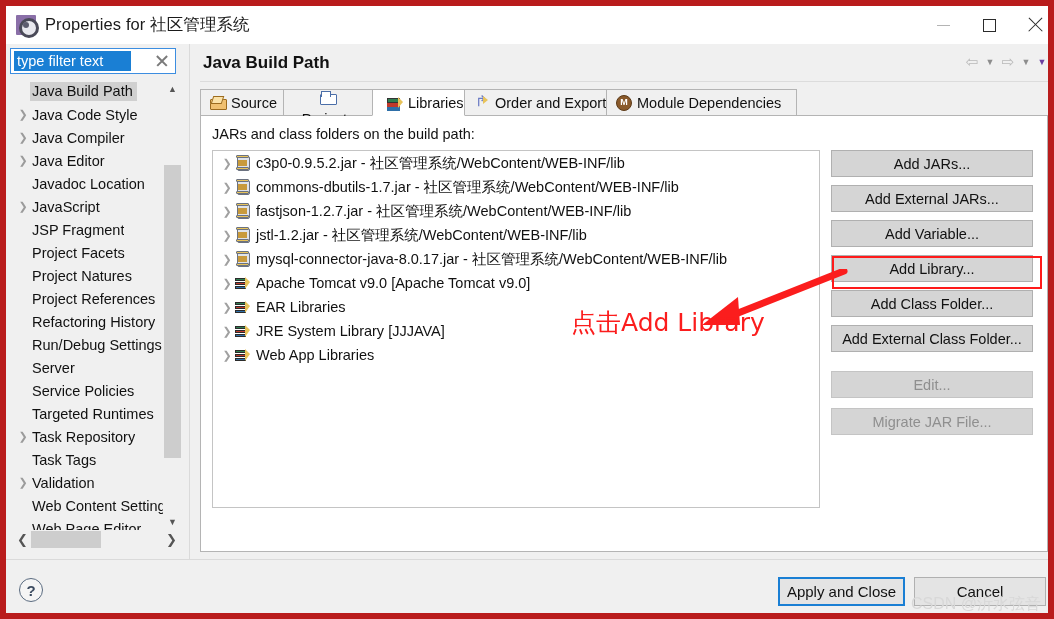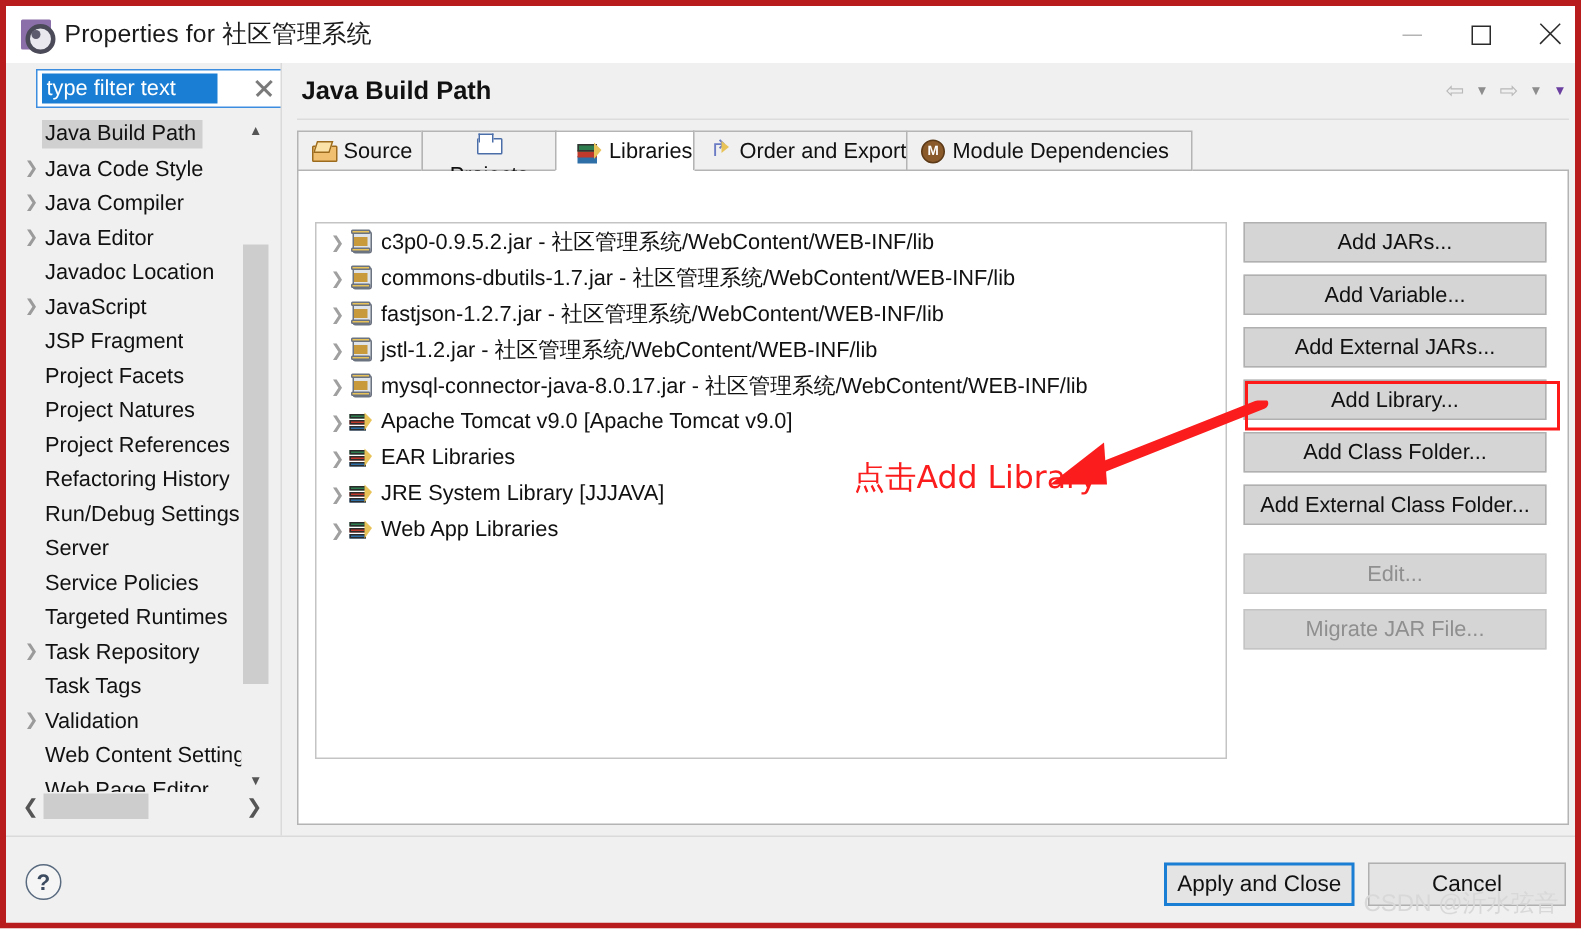--- a/index.html
+++ b/index.html
@@ -14,7 +14,7 @@
     position: relative;
     width: 1054px; height: 619px;
     background: #f0f0f0;
-    border: 4px solid #b91c1c;
+    border: 6px solid #b91c1c;
     overflow: hidden;
   }
 

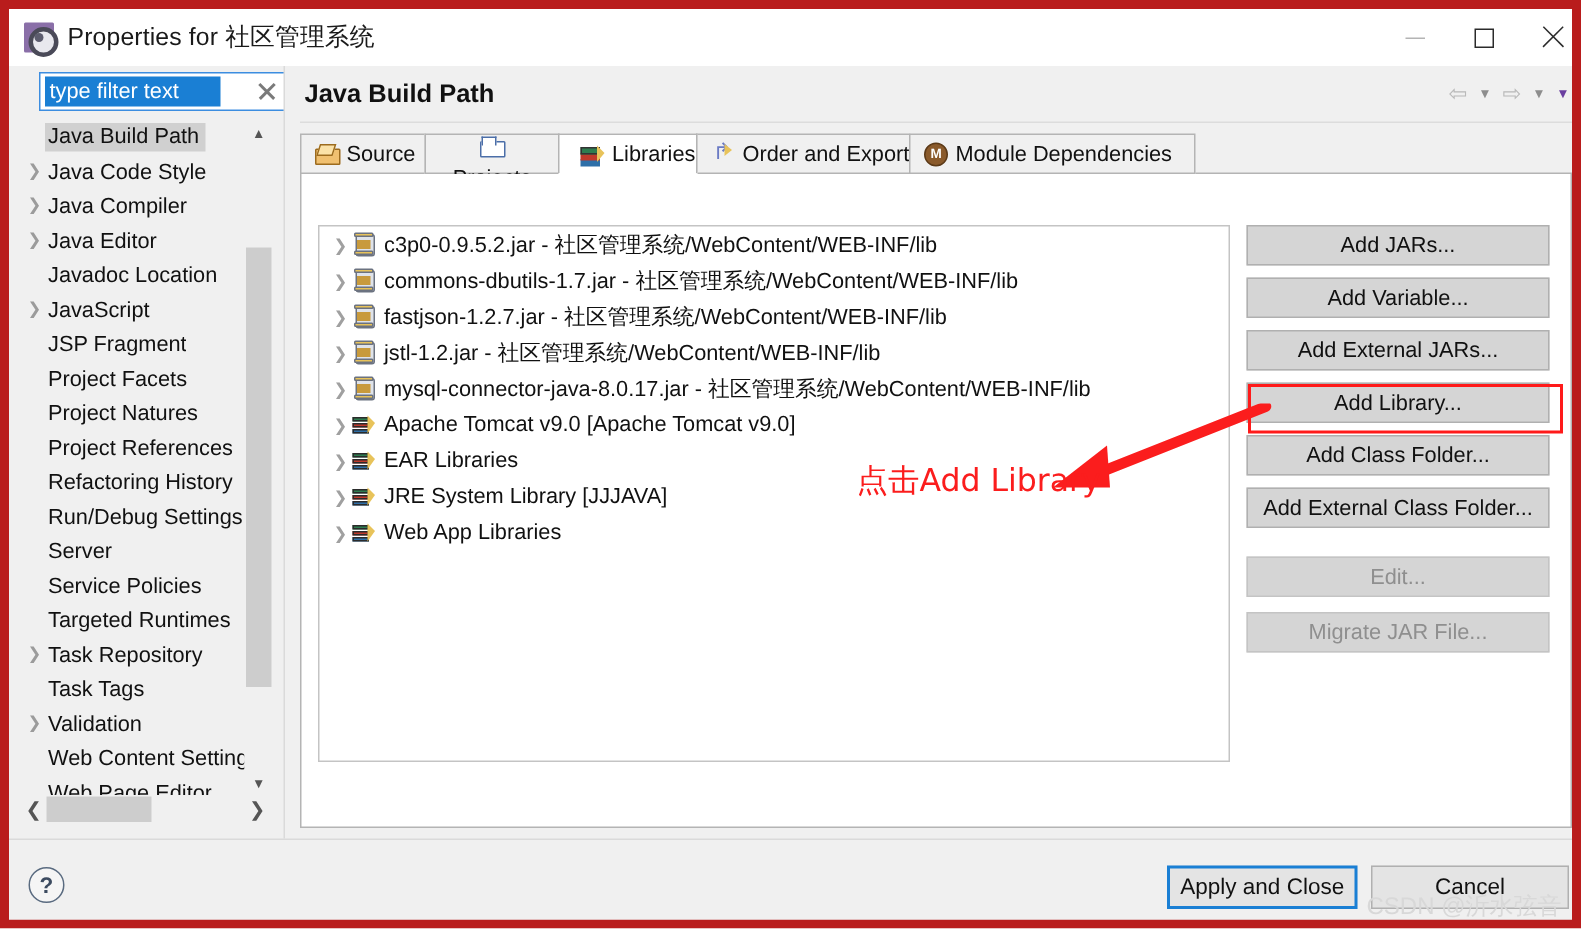--- a/index.html
+++ b/index.html
@@ -66,7 +66,7 @@
     background: #f0f0f0;
   }
   #filter-wrap {
-    position: absolute; left: 20px; top: 4px; width: 166px; height: 26px;
+    position: absolute; left: 4px; top: 4px; width: 166px; height: 26px;
     border: 1px solid #3c8de0; background: #ffffff;
     display: flex; align-items: center;
   }

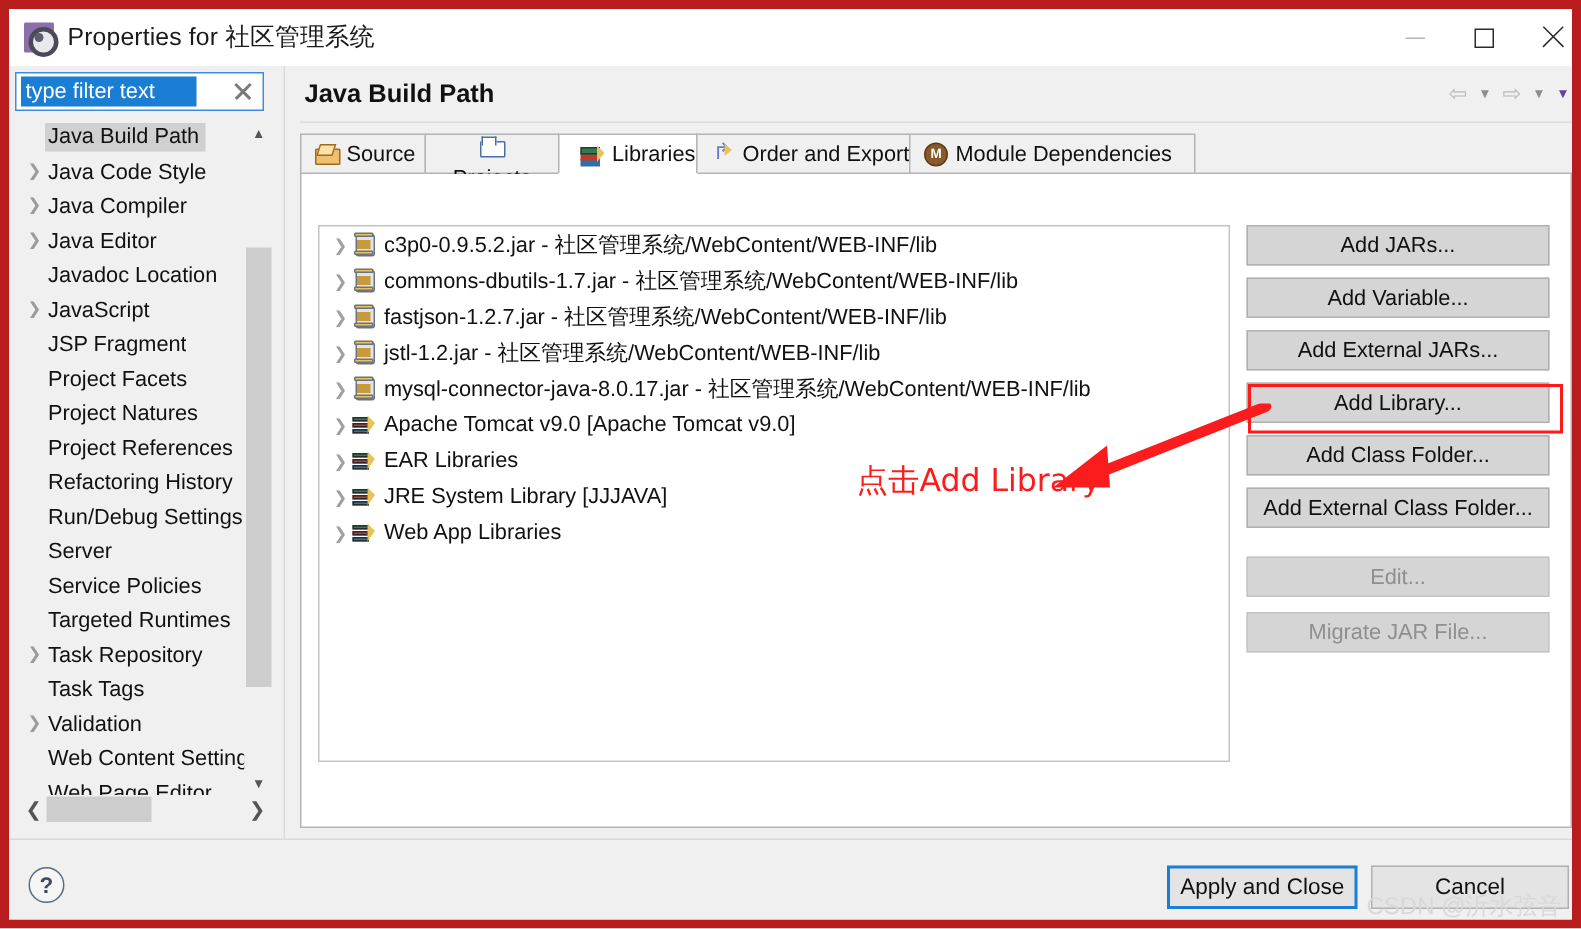--- a/index.html
+++ b/index.html
@@ -531,6 +531,7 @@
       </div>
 
     <div id="tab-body">
+      <div id="jars-label">JARs and class folders on the build path:</div>
       <div id="jar-tree">
           <div class="jar-row">
             <span class="twisty">❯</span>

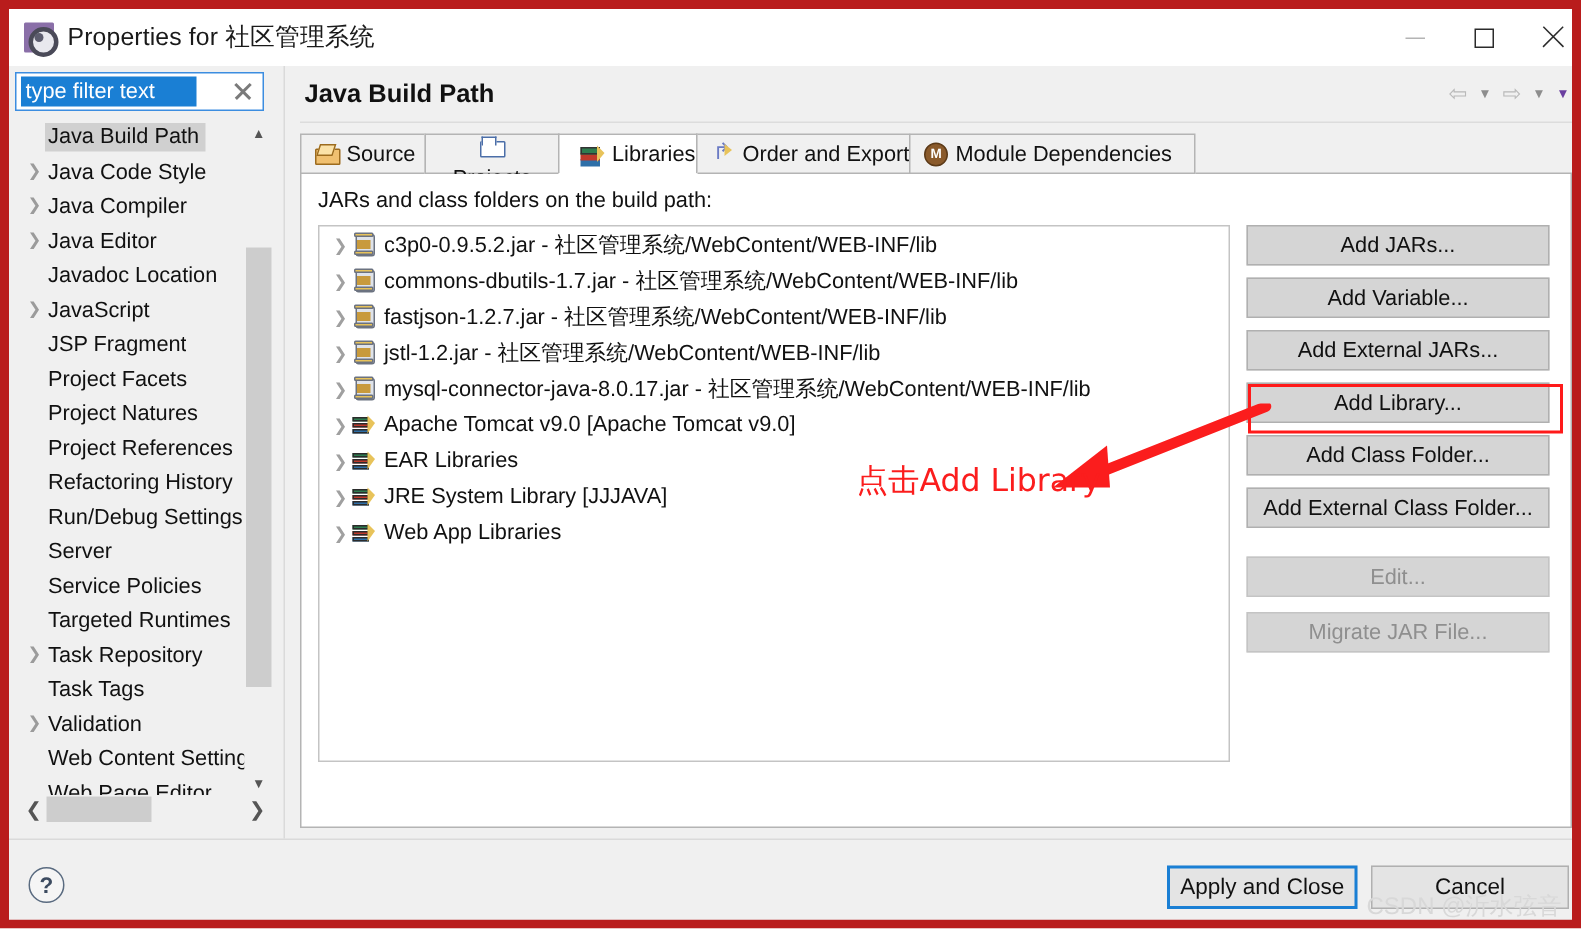--- a/index.html
+++ b/index.html
@@ -619,10 +619,10 @@
             <span>Add JARs...</span>
           </div>
           <div class="dlg-btn">
+            <span>Add External JARs...</span>
+          </div>
+          <div class="dlg-btn">
             <span>Add Variable...</span>
-          </div>
-          <div class="dlg-btn">
-            <span>Add External JARs...</span>
           </div>
           <div class="dlg-btn">
             <span>Add Library...</span>

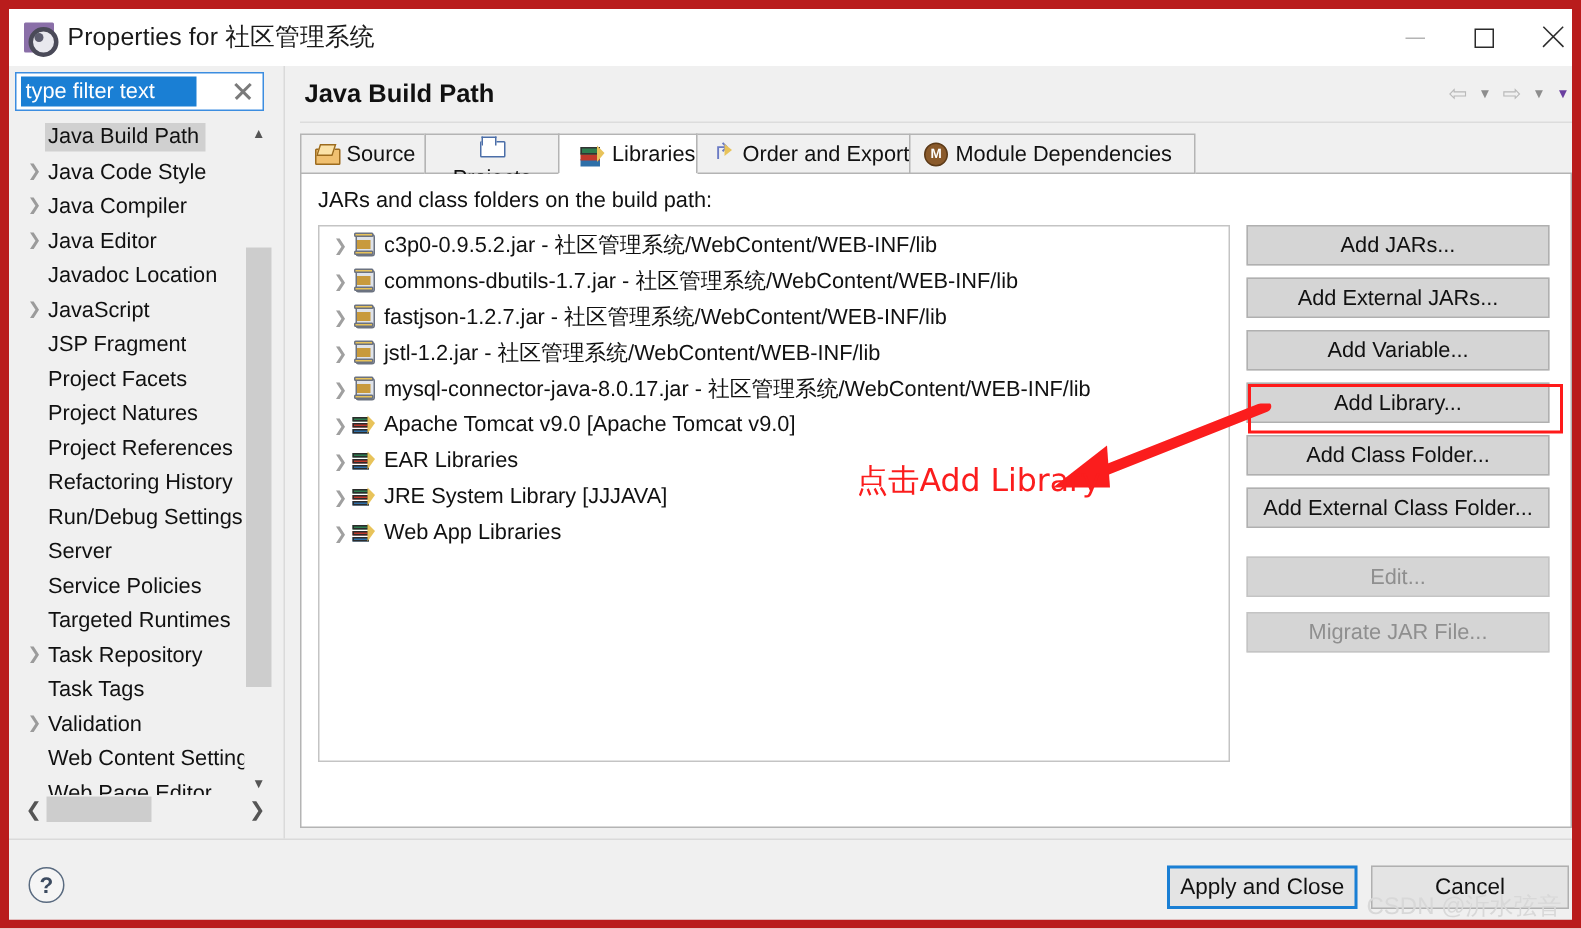--- a/index.html
+++ b/index.html
@@ -355,7 +355,7 @@
   
   #annot-text {
     position: absolute; left: 565px; top: 300px;
-    font-size: 21px; color: #fb1d1d; white-space: nowrap;
+    font-size: 25px; color: #fb1d1d; white-space: nowrap;
     font-family: "DejaVu Sans", "Liberation Sans", sans-serif;
     z-index: 11;
   }

